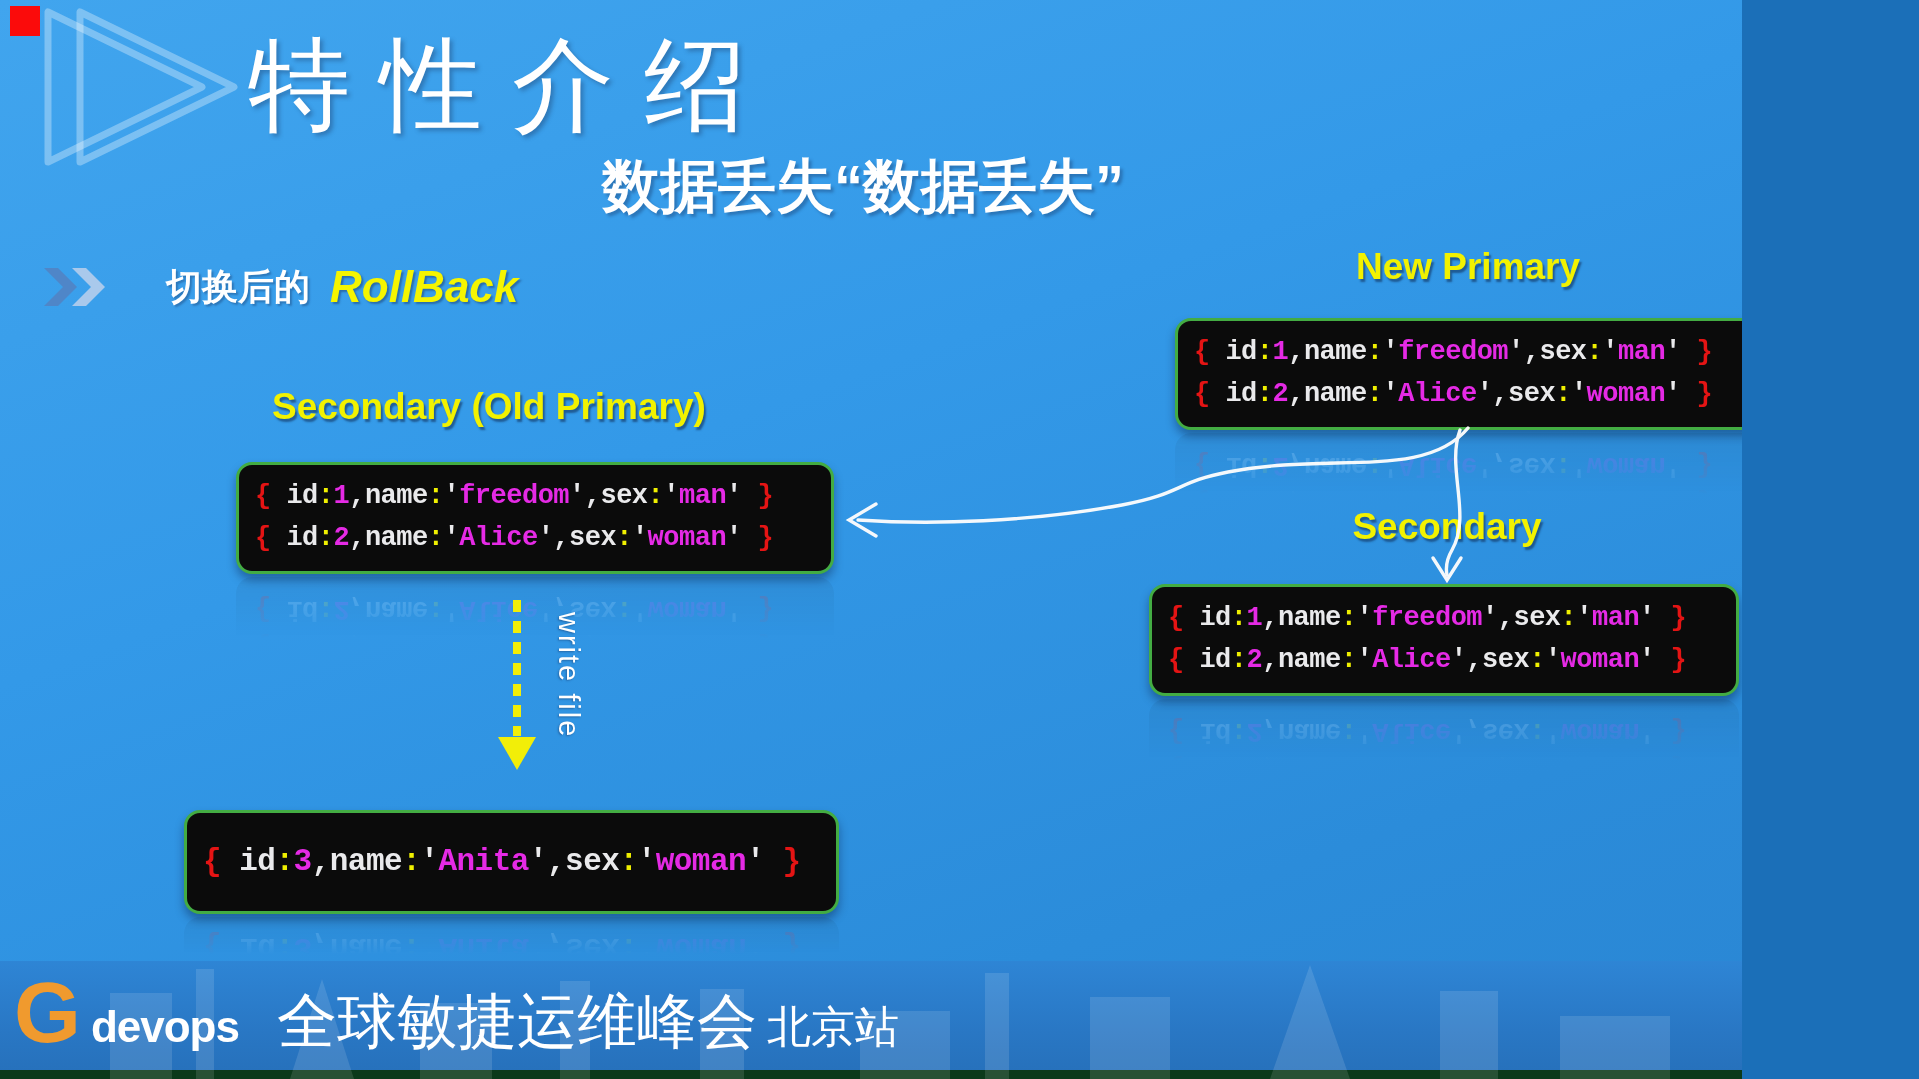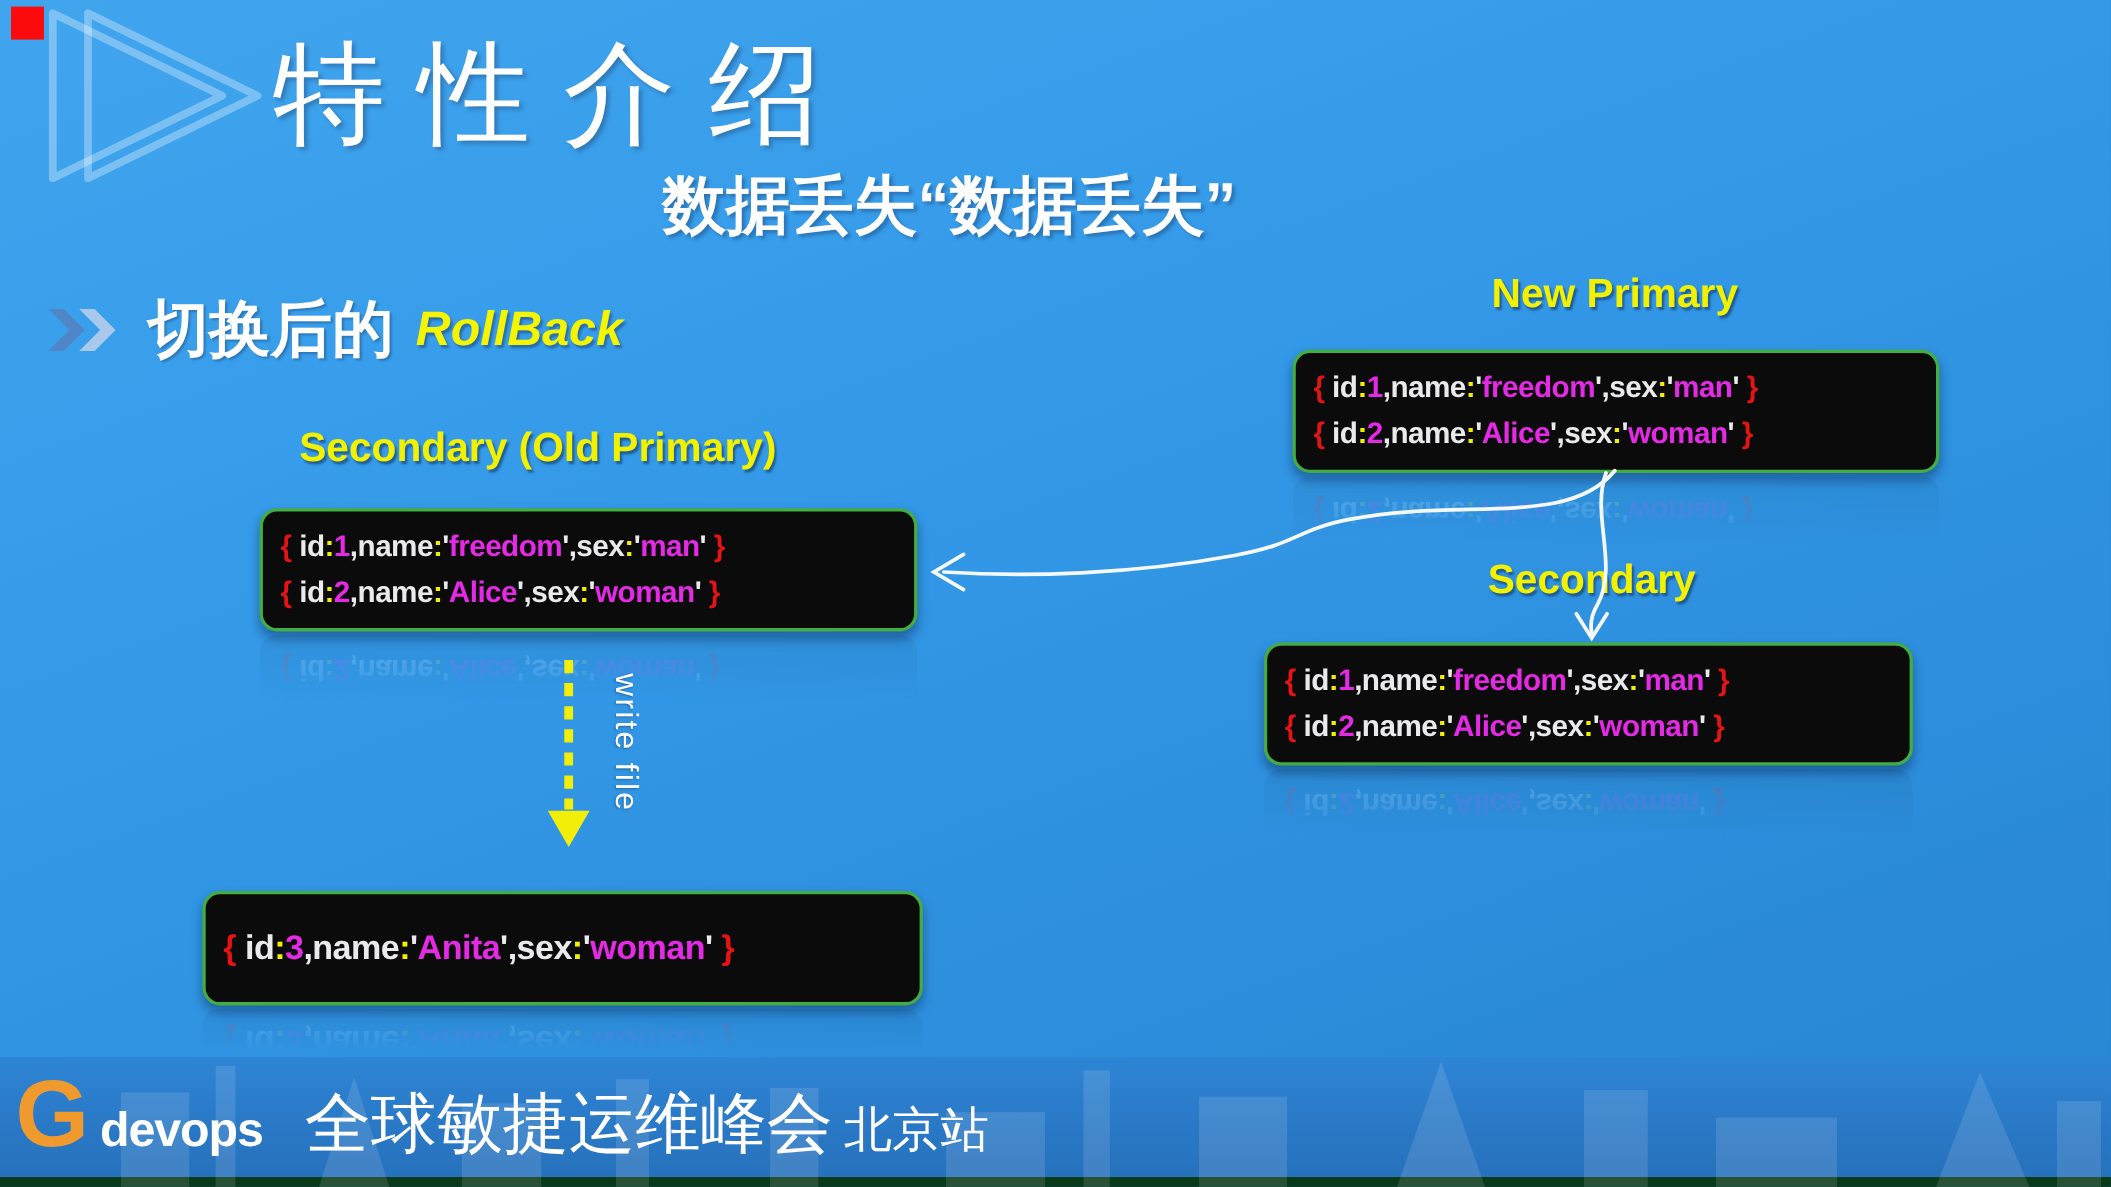--- a/index.html
+++ b/index.html
@@ -4,7 +4,7 @@
 <style>
   html,body{margin:0;padding:0;background:#1b6fb8;}
   .slide{
-    position:relative;width:1919px;height:1079px;overflow:hidden;
+    position:relative;width:1742px;height:1079px;overflow:hidden;
     background:linear-gradient(160deg,#41a5ee 0%,#3399e8 40%,#2b8cda 78%,#2a86d3 100%);
     font-family:"Liberation Sans",sans-serif;
   }

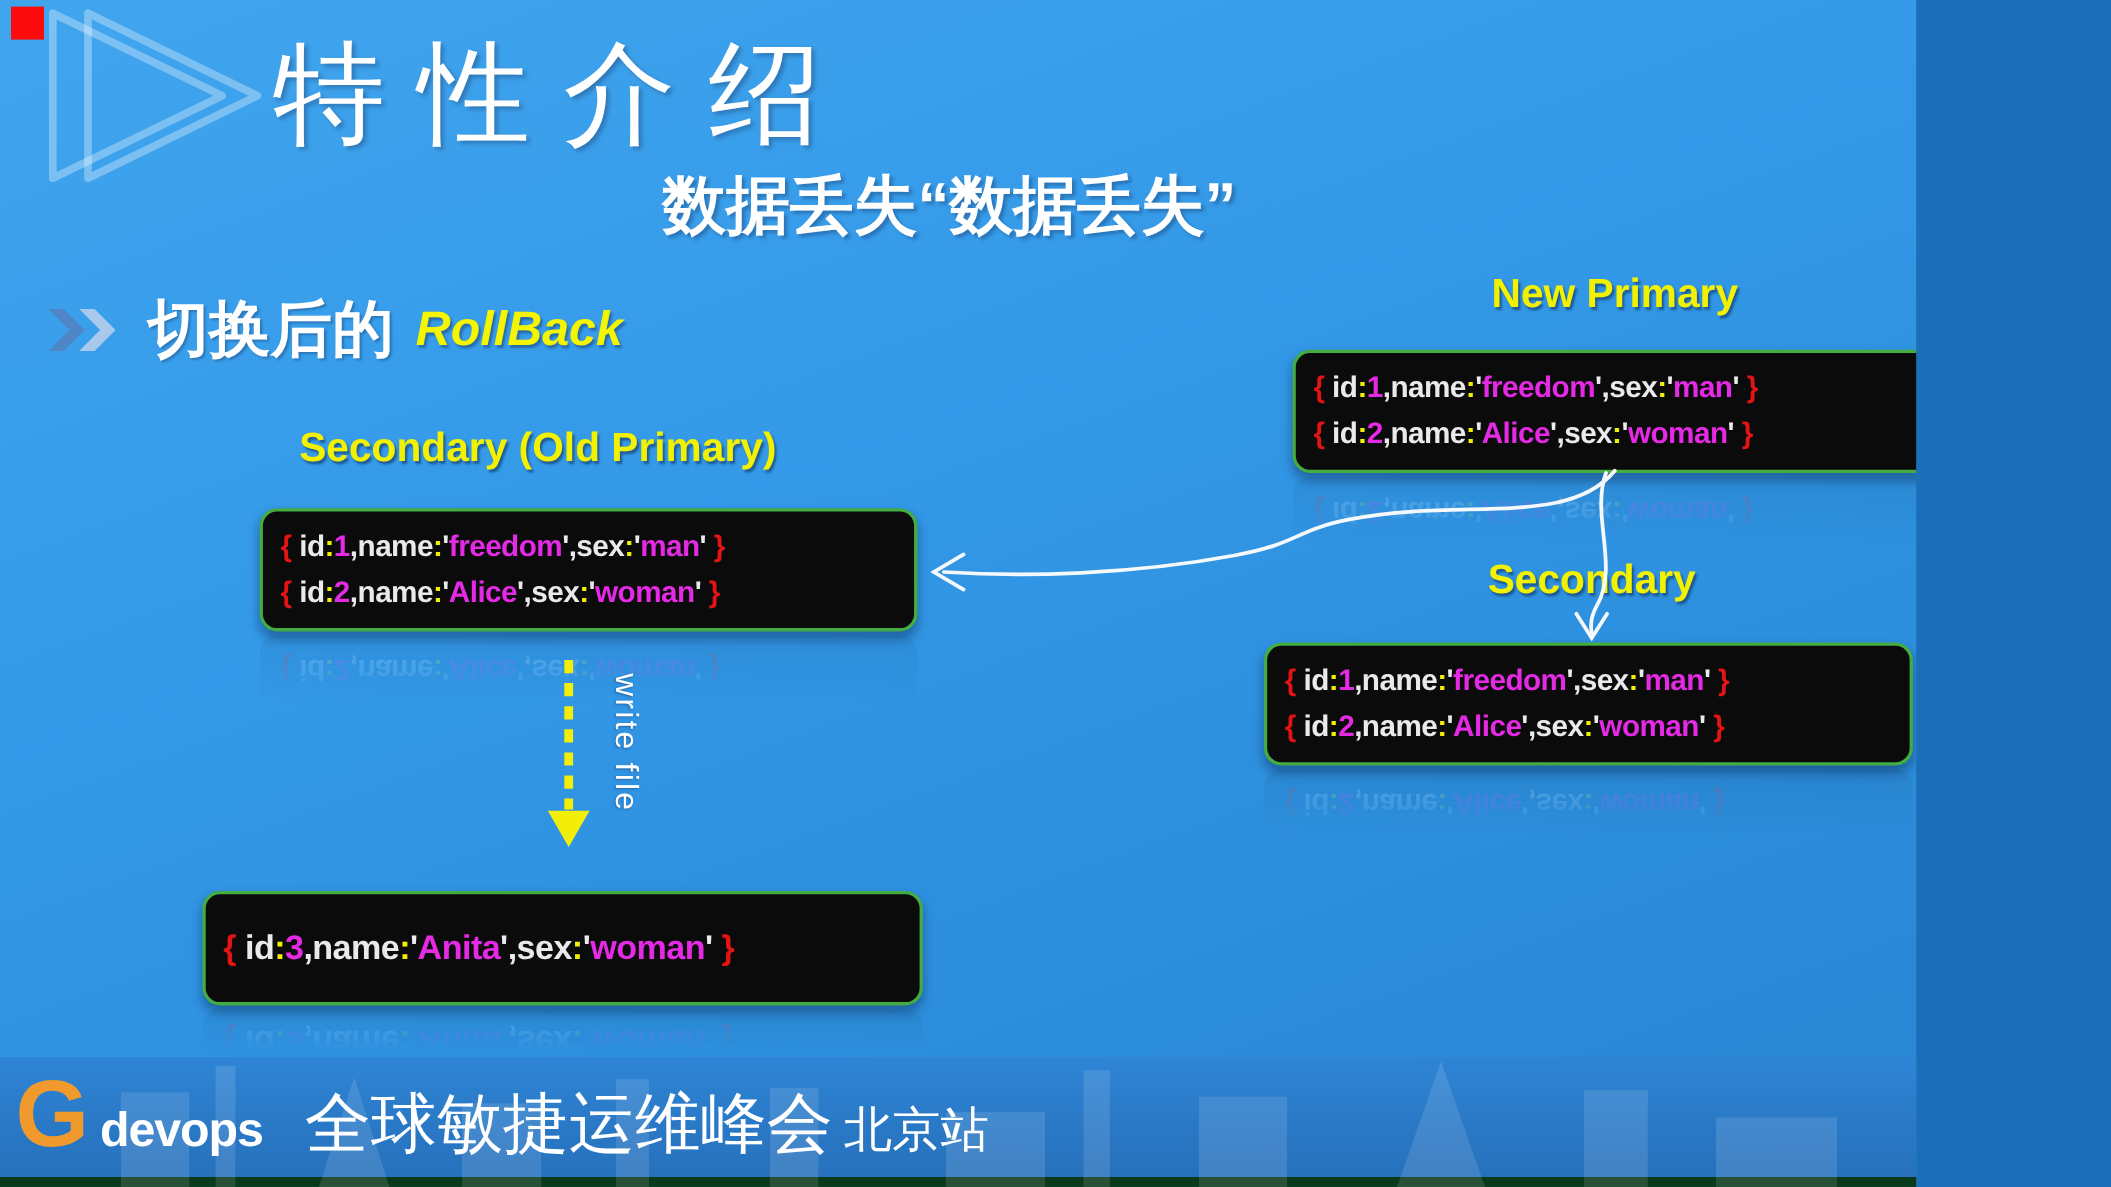--- a/index.html
+++ b/index.html
@@ -22,7 +22,7 @@
     text-shadow:3px 3px 3px rgba(25,60,110,.4);
   }
   .bullet-row{position:absolute;left:44px;top:262px;display:flex;align-items:center;gap:20px;}
-  .bullet-prefix{font-size:56px;font-weight:700;color:#ffffff;text-shadow:2px 2px 2px rgba(25,60,110,.4);}
+  .bullet-prefix{font-size:36px;font-weight:700;color:#ffffff;text-shadow:2px 2px 2px rgba(25,60,110,.4);margin-left:32px;}
   .bullet-highlight{font-size:44px;font-weight:700;font-style:italic;color:#f5f500;text-shadow:2px 2px 2px rgba(25,60,110,.5);}
   .node-label{
     position:absolute;margin:0;font-size:37px;font-weight:700;color:#f2f200;

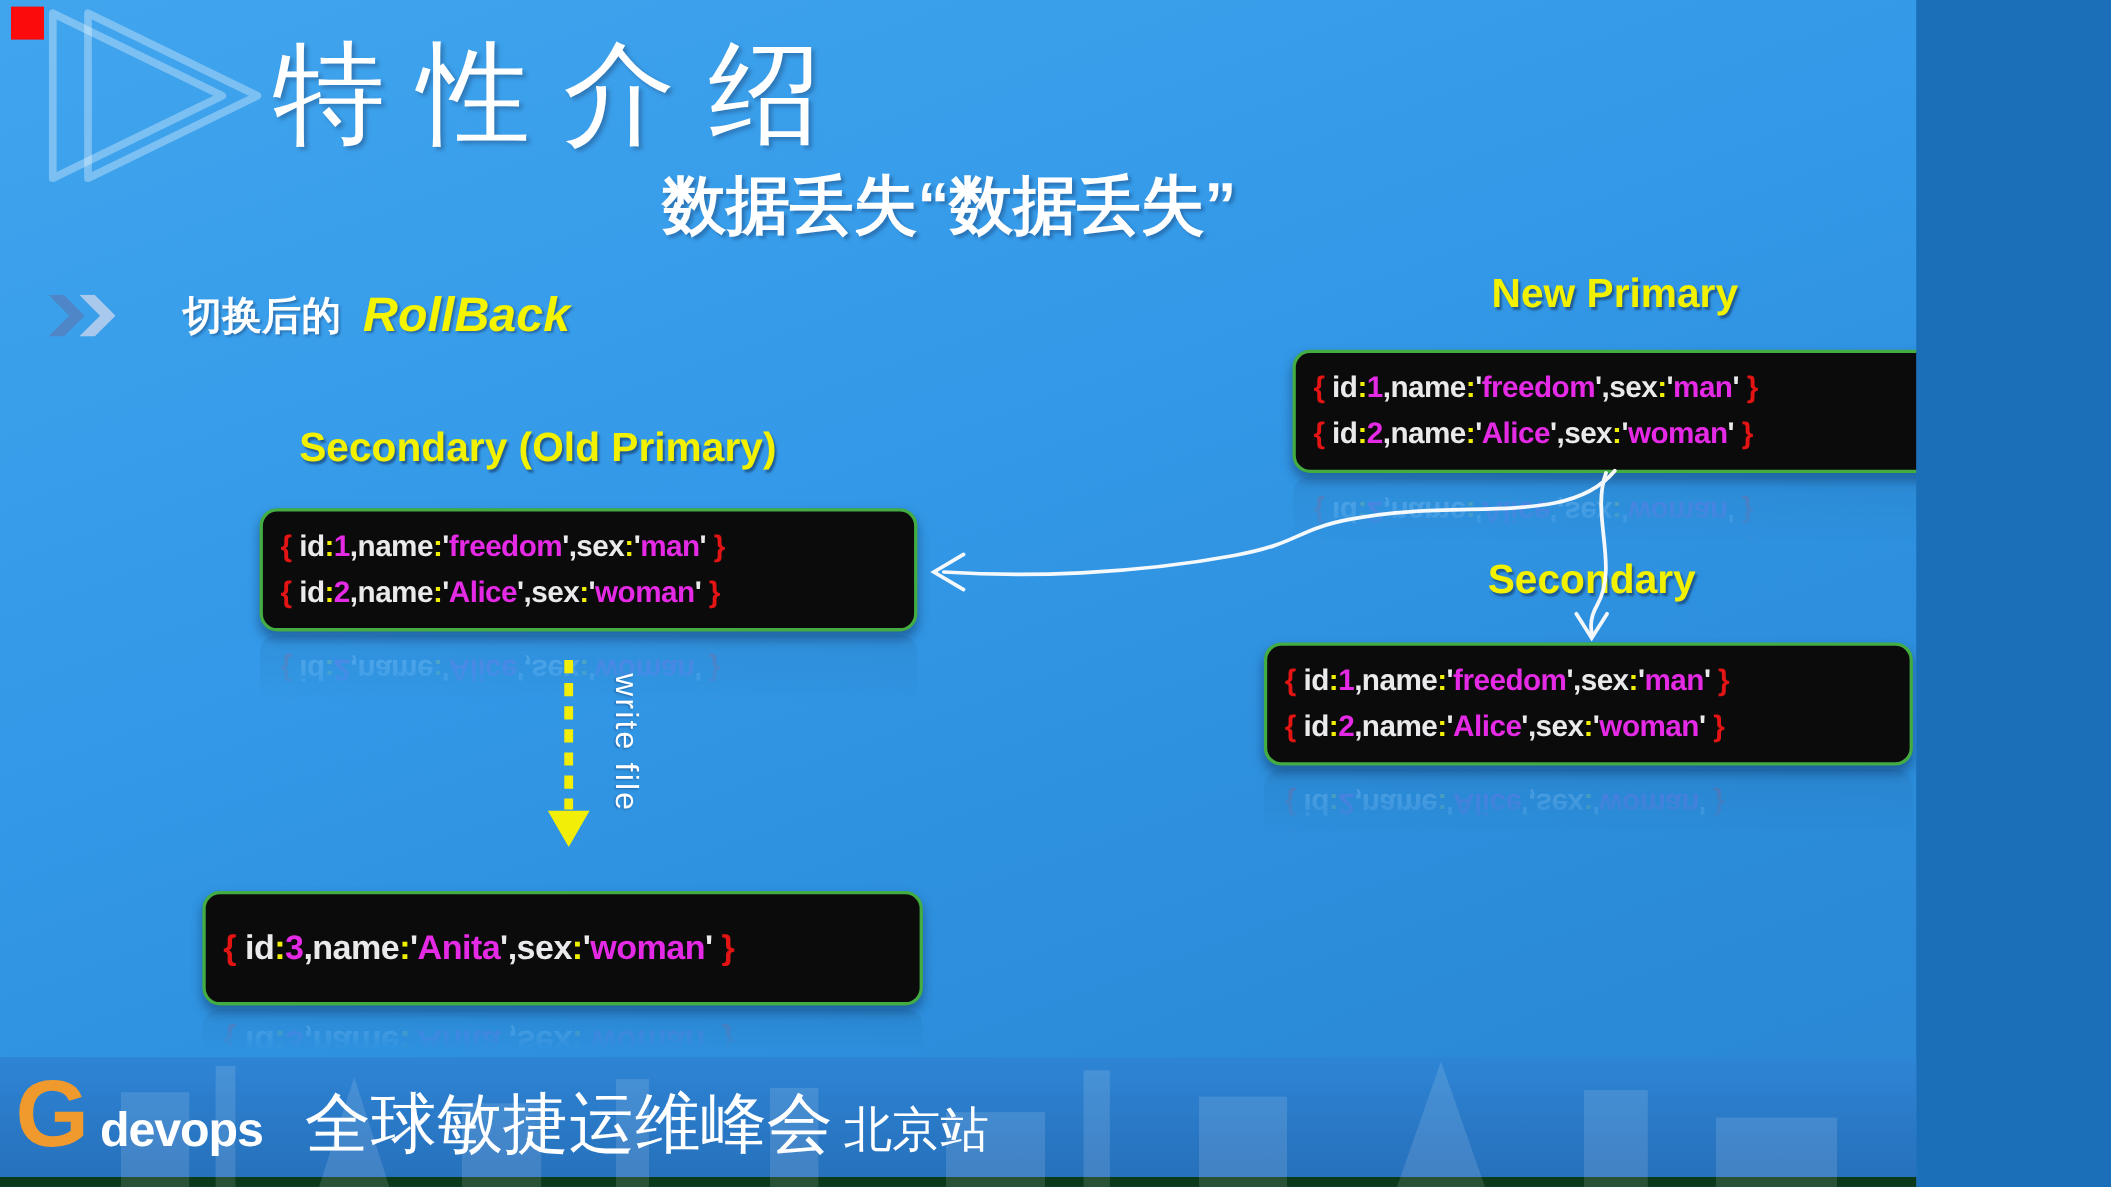--- a/index.html
+++ b/index.html
@@ -37,7 +37,7 @@
     padding:4px 16px;
   }
   .code-line{
-    font-family:Liberation Sans, sans-serif;
+    font-family:Liberation Mono, monospace;
     font-weight:700;white-space:pre;letter-spacing:-.5px;line-height:1.1;
   }
   .fs27 .code-line{font-size:27px;}

